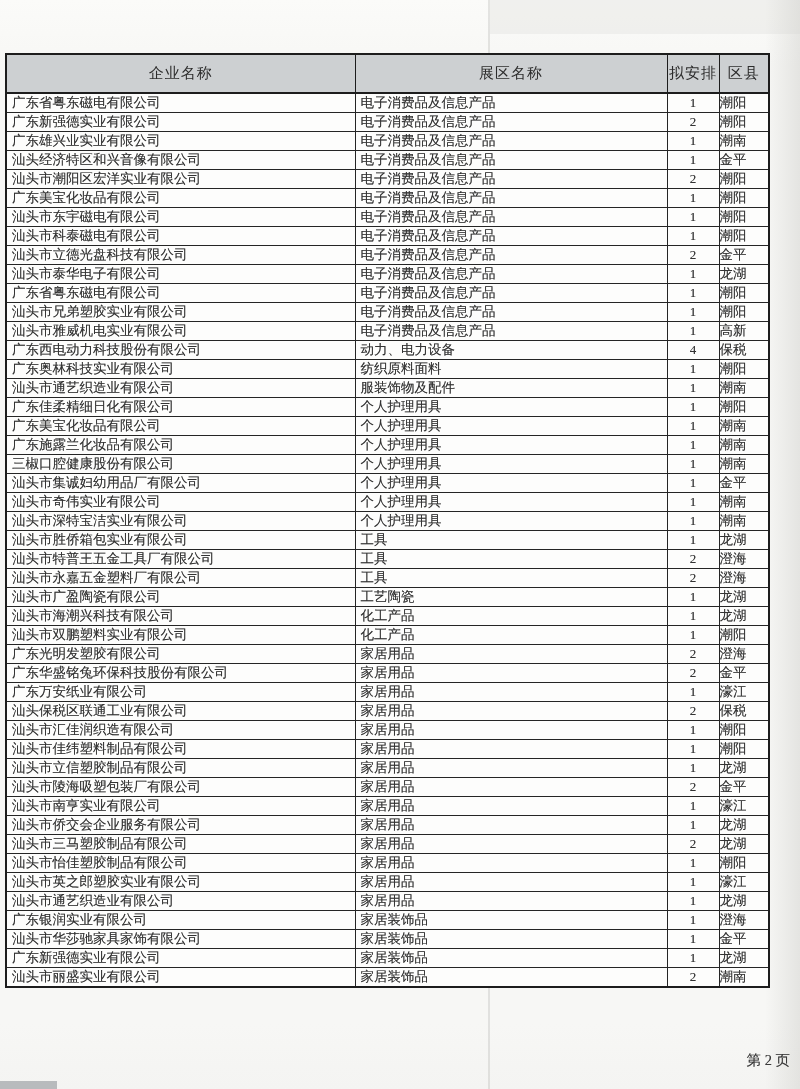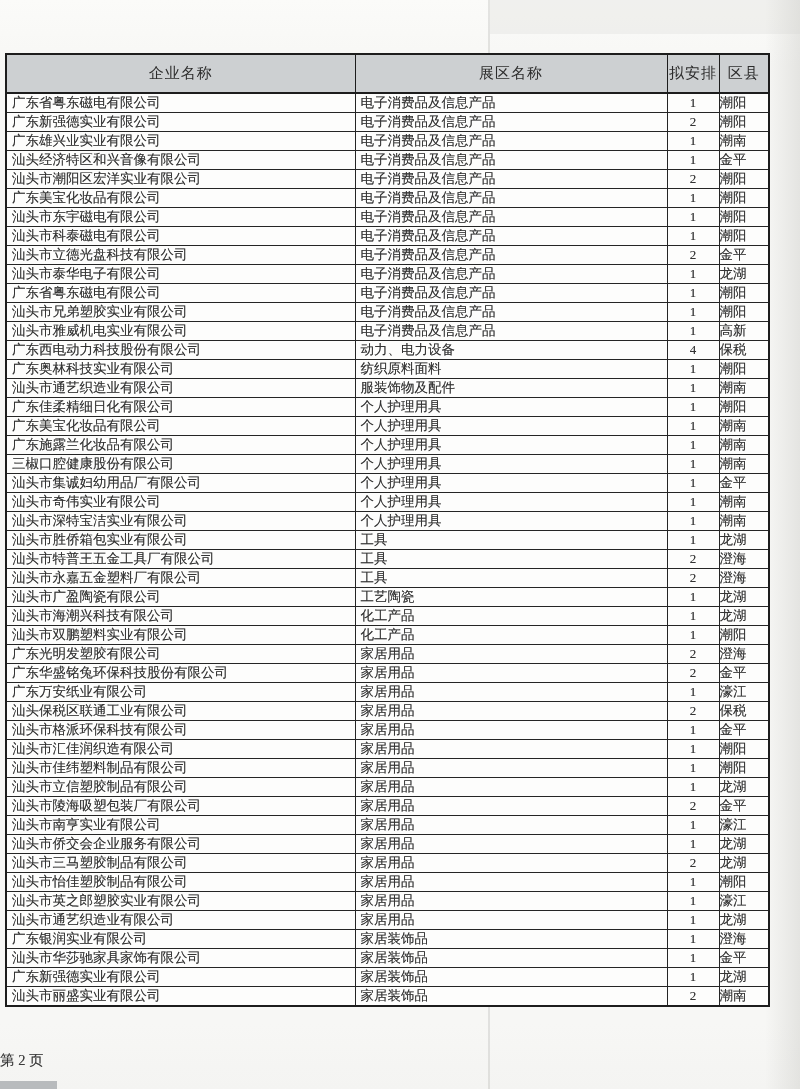--- a/index.html
+++ b/index.html
@@ -291,12 +291,6 @@
       <td class="cell-district">保税</td>
     </tr>
       <tr style="">
-      <td class="cell-company">汕头市格派环保科技有限公司</td>
-      <td class="cell-zone">家居用品</td>
-      <td class="cell-count">1</td>
-      <td class="cell-district">金平</td>
-    </tr>
-      <tr style="">
       <td class="cell-company">汕头市汇佳润织造有限公司</td>
       <td class="cell-zone">家居用品</td>
       <td class="cell-count">1</td>

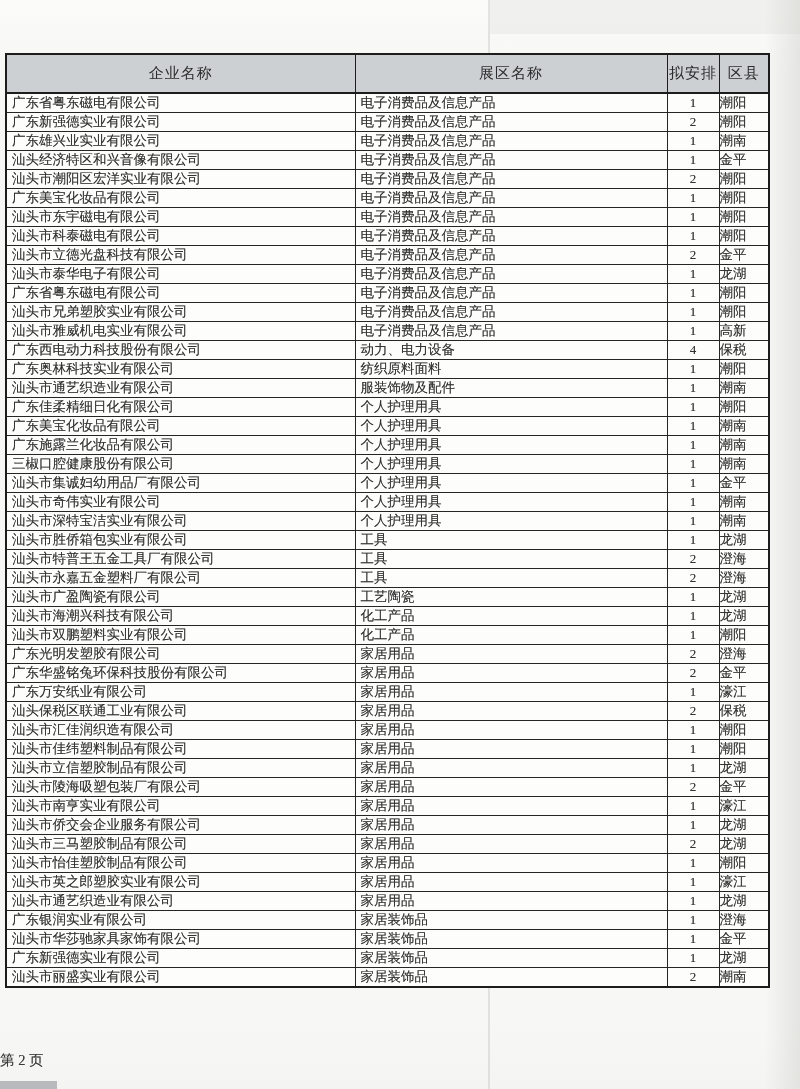--- a/index.html
+++ b/index.html
@@ -62,7 +62,7 @@
 
   .page-footer {
     position:absolute; left:0; top:1051px; width:790px;
-    text-align:left;
+    text-align:right;
     font-size:14.5px; color:#3a3a3a;
     text-shadow:0 0 0.5px rgba(70,70,70,0.5);
   }

